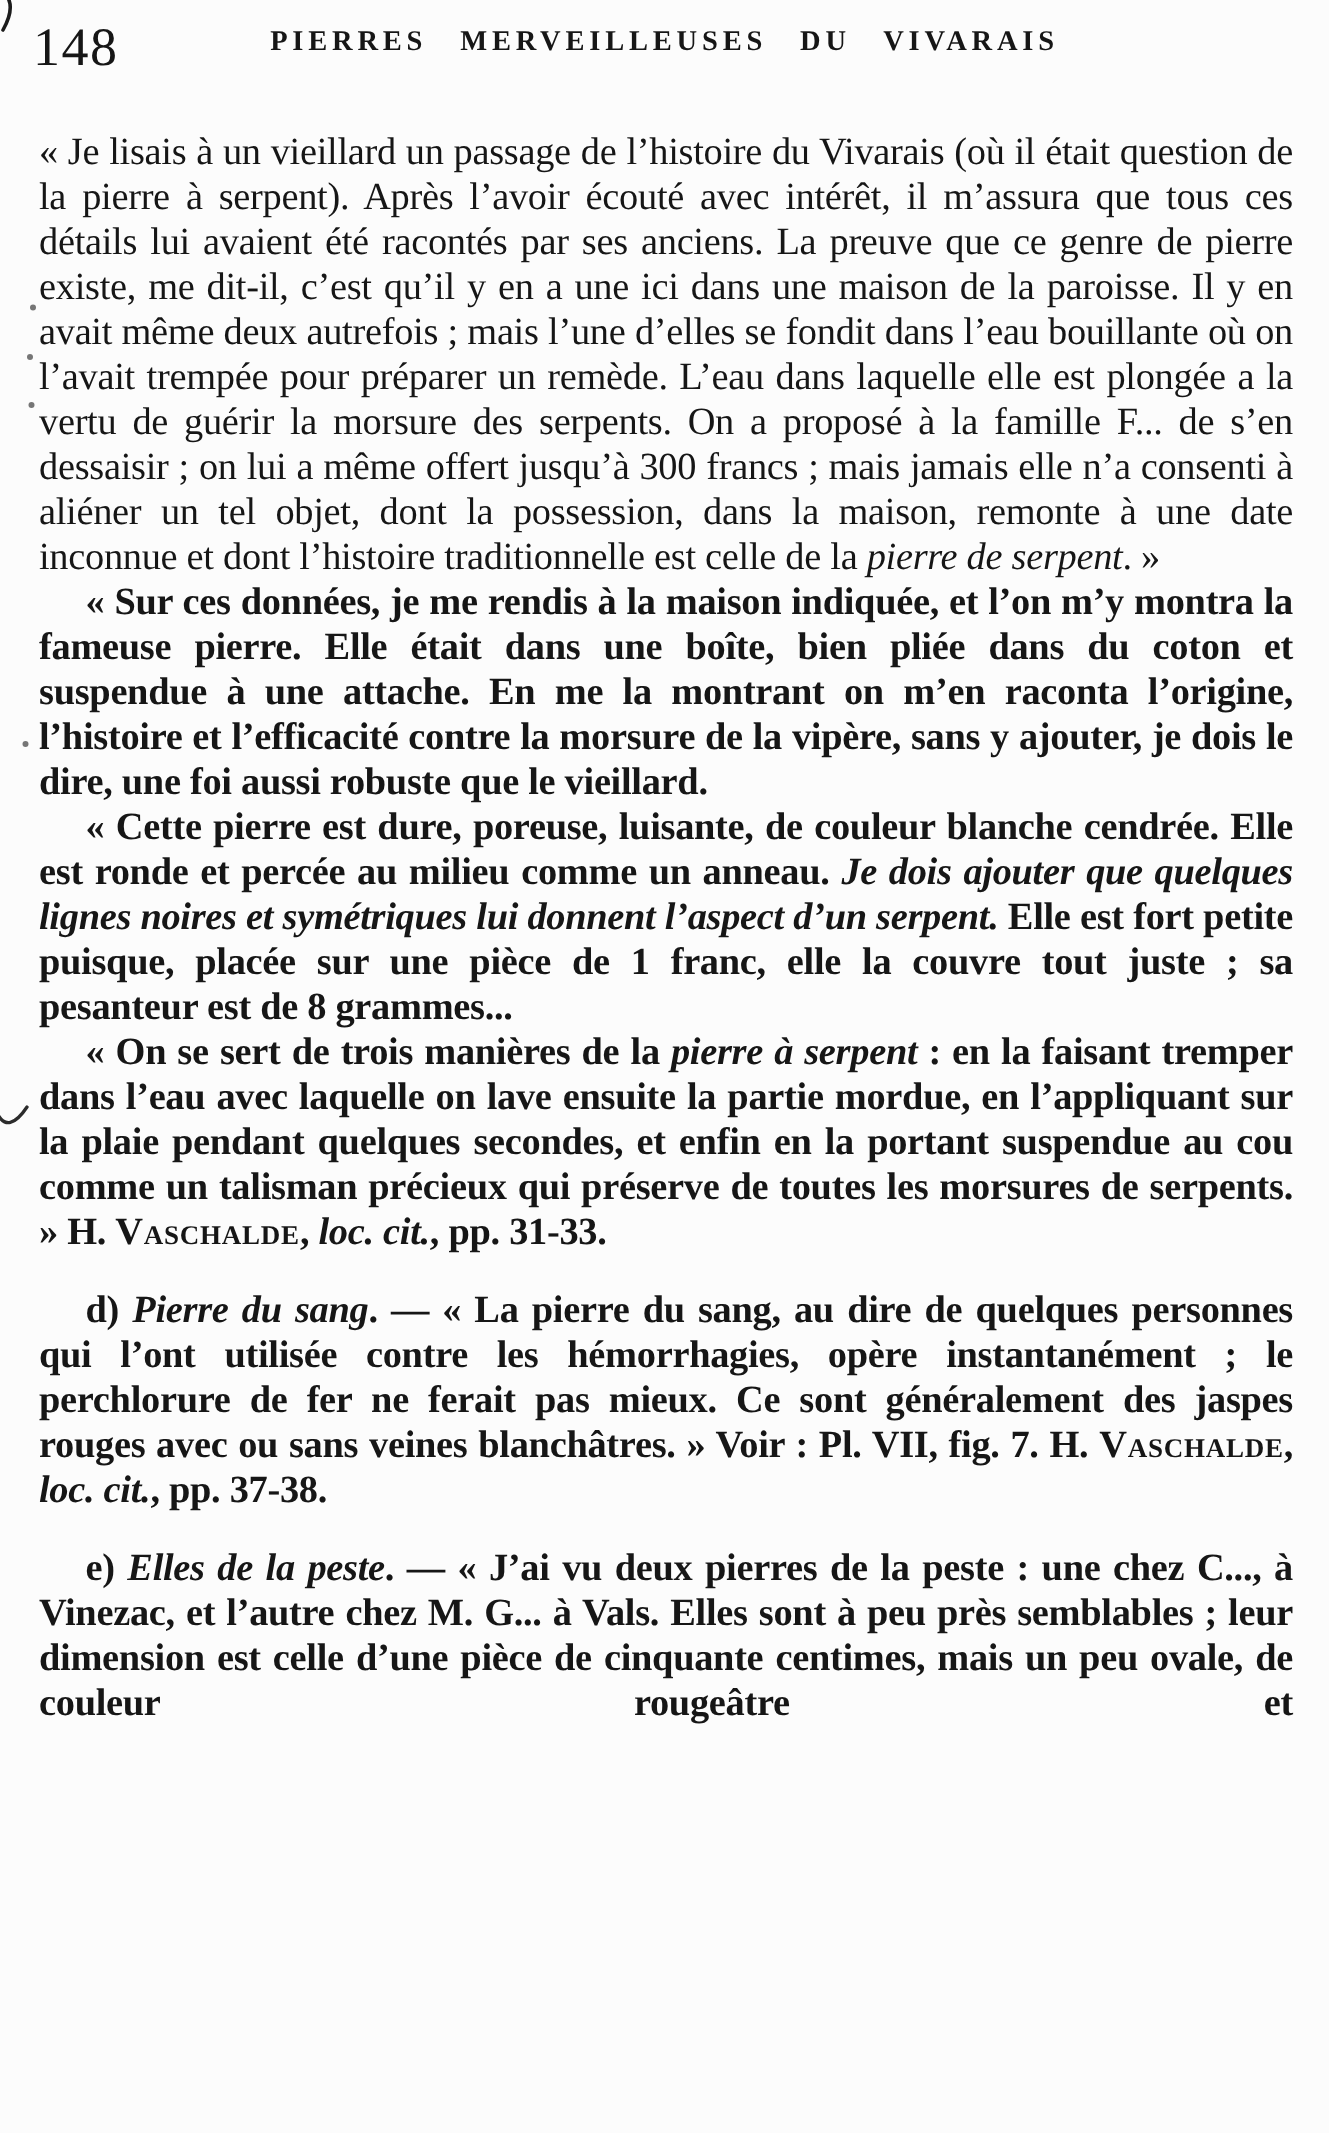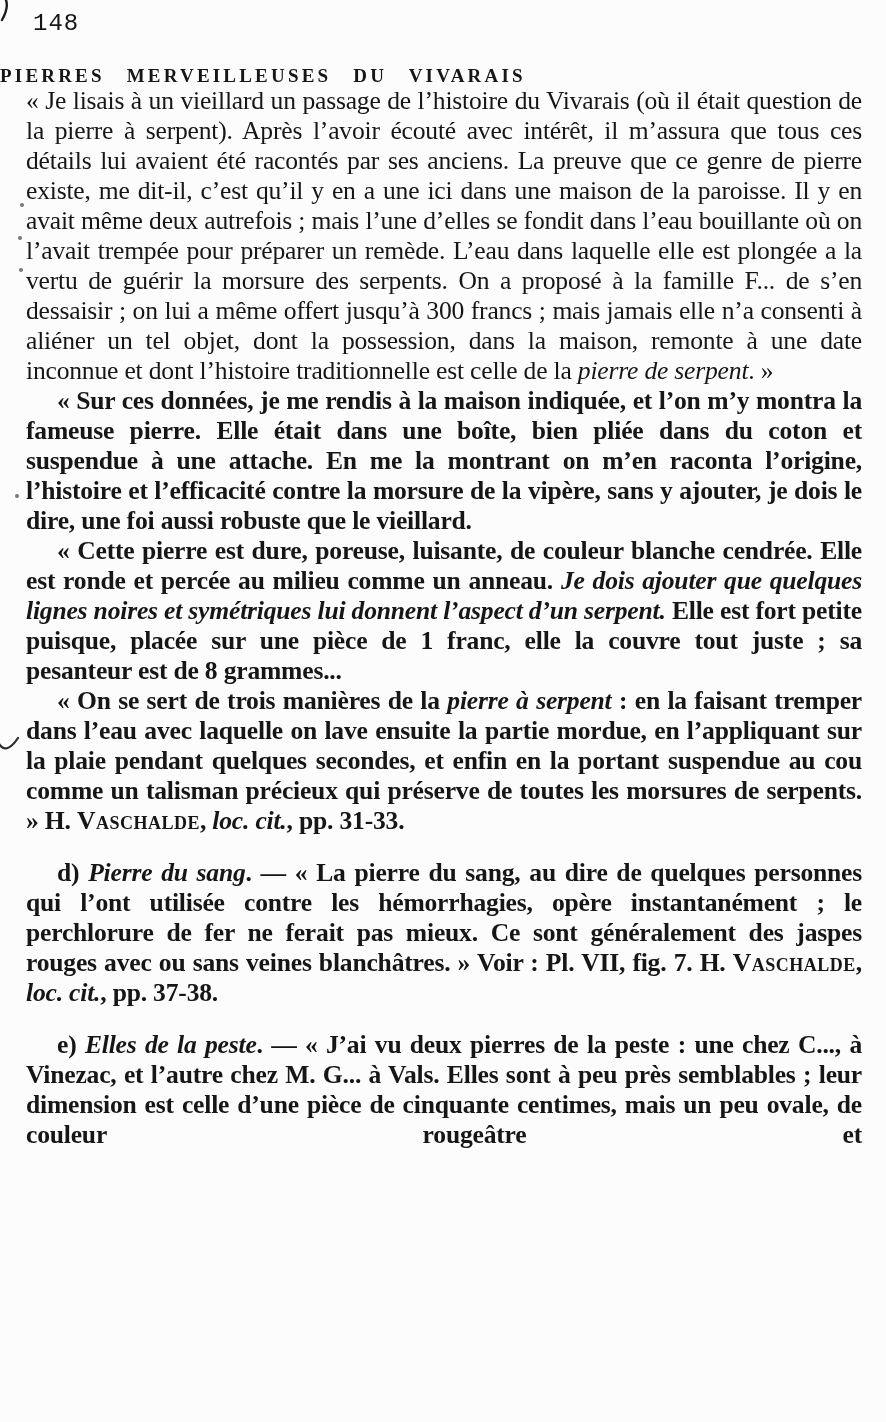--- a/index.html
+++ b/index.html
@@ -14,11 +14,10 @@
   }
   .pagenum {
     position: absolute;
-    left: 33px;
+    left: 22px;
     top: 10px;
-    font-size: 24px;
+    font-size: 36px;
     letter-spacing: 1px;
-    font-family: Liberation Mono, monospace;
   }
   .running-head {
     position: absolute;

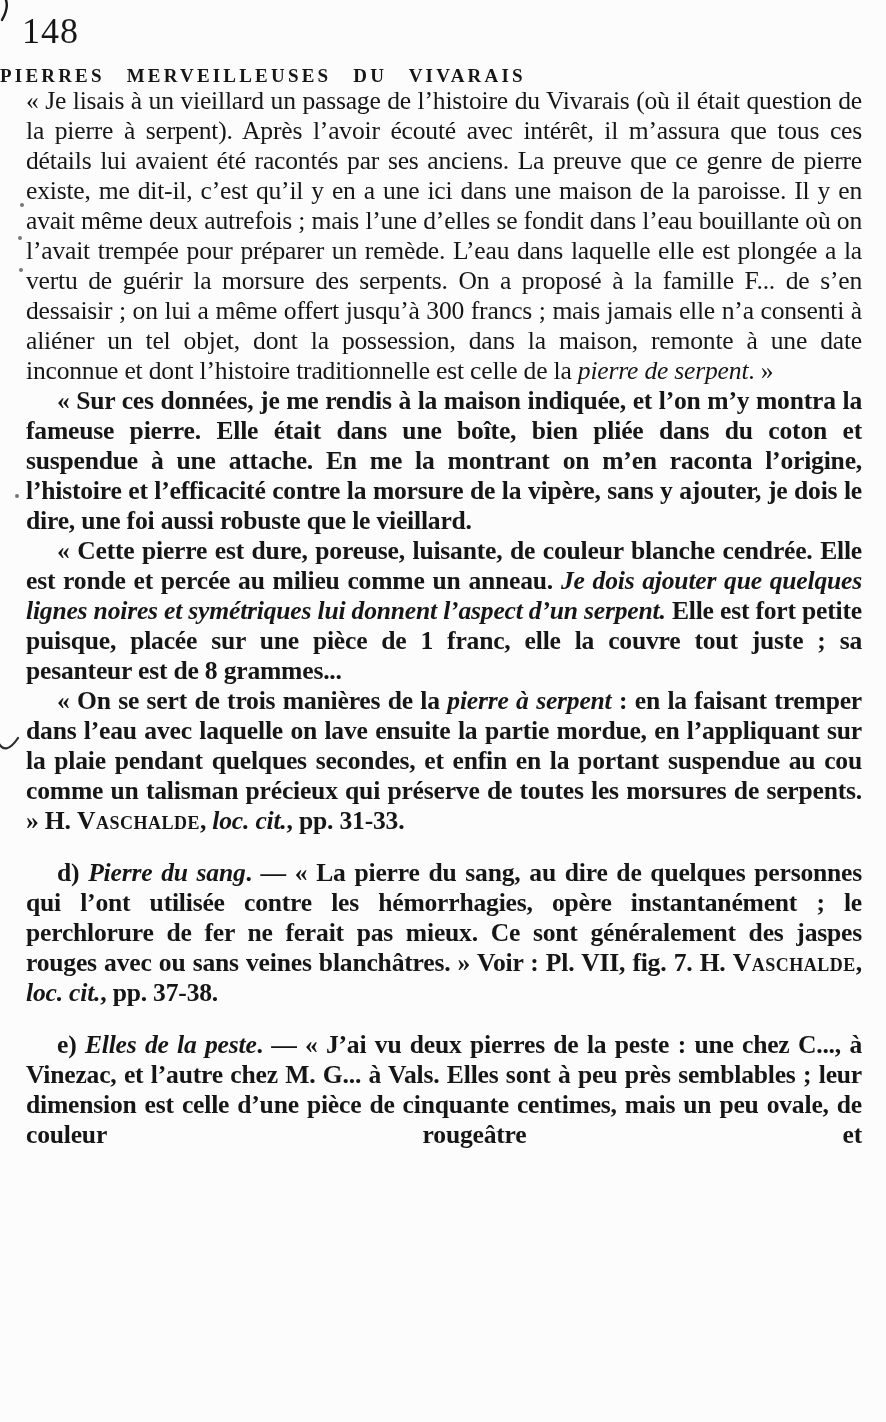--- a/index.html
+++ b/index.html
@@ -24,13 +24,12 @@
     top: 17px;
     left: 0;
     width: 100%;
-    text-align: left;
+    text-align: center;
     font-size: 19px;
     font-weight: 700;
     letter-spacing: 3.2px;
     word-spacing: 14px;
     white-space: nowrap;
-    margin-top: 48px;
   }
   .page-body {
     position: absolute;

